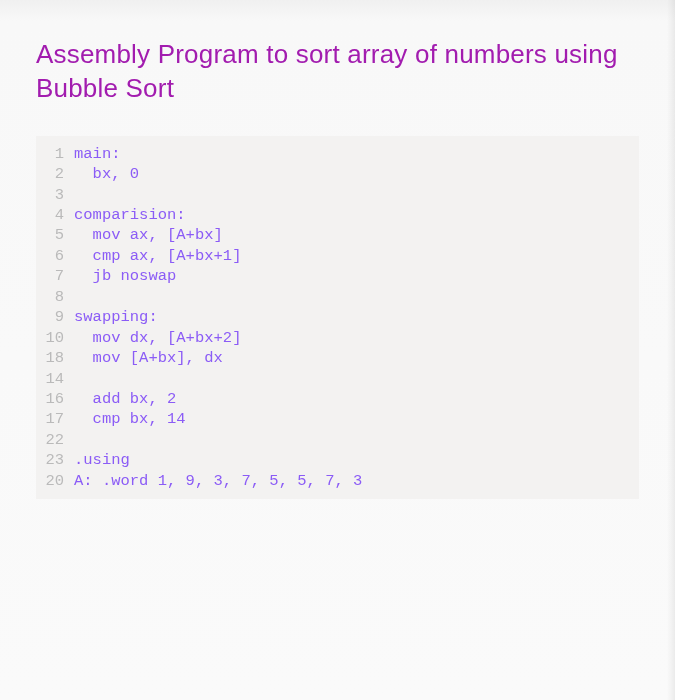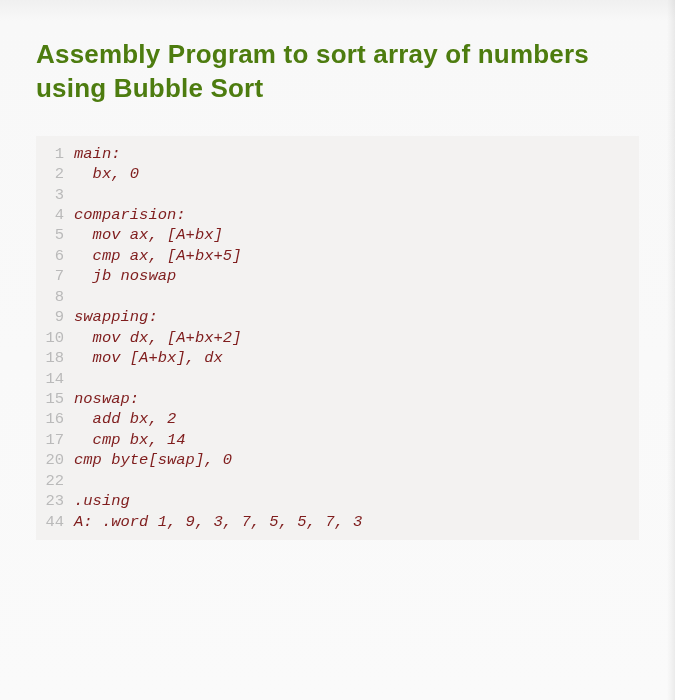--- a/index.html
+++ b/index.html
@@ -27,8 +27,8 @@
     }
     .title {
       font-size: 26px;
-      font-weight: 700;
-      color: #4d7c0f;
+      font-weight: 400;
+      color: #a21caf;
       line-height: 1.3;
       margin-bottom: 30px;
       letter-spacing: 0.2px;

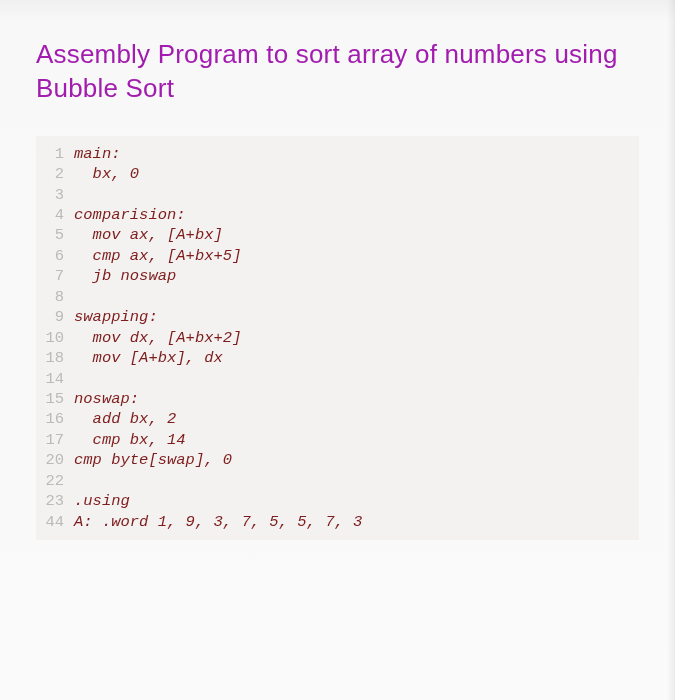--- a/index.html
+++ b/index.html
@@ -54,9 +54,8 @@
       flex-shrink: 0;
     }
     .line-code {
-      color: #7f1d1d;
+      color: #8b5cf6;
       flex: 1;
-      font-style: italic;
     }
   </style>
 </head>

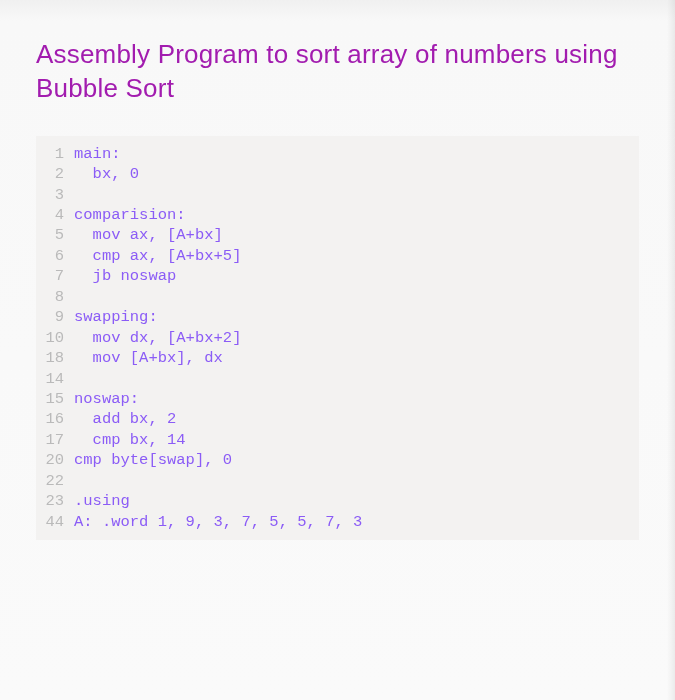--- a/index.html
+++ b/index.html
@@ -69,7 +69,7 @@
     <div class="code-line"><span class="line-number">3</span><span class="line-code"></span></div>
     <div class="code-line"><span class="line-number">4</span><span class="line-code">comparision:</span></div>
     <div class="code-line"><span class="line-number">5</span><span class="line-code">  mov ax, [A+bx]</span></div>
-    <div class="code-line"><span class="line-number">6</span><span class="line-code">  cmp ax, [A+bx+5]</span></div>
+    <div class="code-line"><span class="line-number">6</span><span class="line-code">  cmp ax, [A+bx+1]</span></div>
     <div class="code-line"><span class="line-number">7</span><span class="line-code">  jb noswap</span></div>
     <div class="code-line"><span class="line-number">8</span><span class="line-code"></span></div>
     <div class="code-line"><span class="line-number">9</span><span class="line-code">swapping:</span></div>

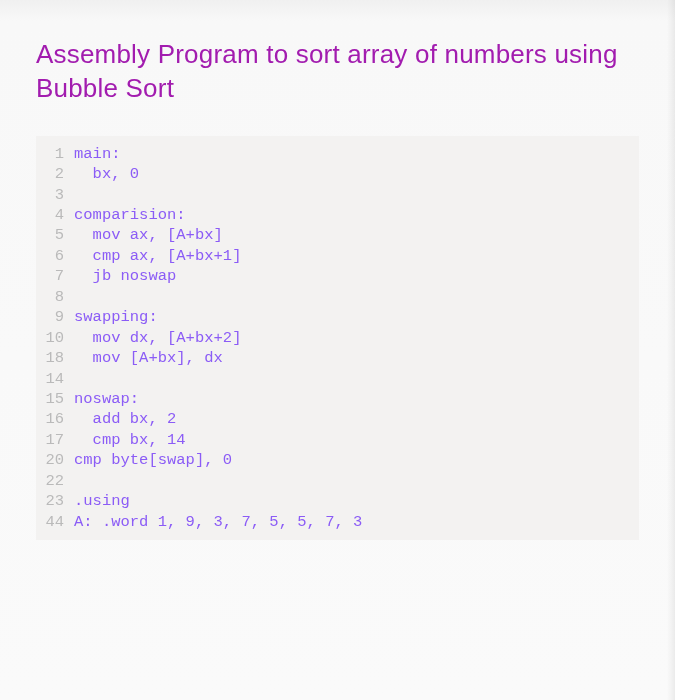--- a/index.html
+++ b/index.html
@@ -76,7 +76,6 @@
     <div class="code-line"><span class="line-number">10</span><span class="line-code">  mov dx, [A+bx+2]</span></div>
     <div class="code-line"><span class="line-number">18</span><span class="line-code">  mov [A+bx], dx</span></div>
     <div class="code-line"><span class="line-number">14</span><span class="line-code"></span></div>
-    <div class="code-line"><span class="line-number">15</span><span class="line-code">noswap:</span></div>
     <div class="code-line"><span class="line-number">16</span><span class="line-code">  add bx, 2</span></div>
     <div class="code-line"><span class="line-number">17</span><span class="line-code">  cmp bx, 14</span></div>
     <div class="code-line"><span class="line-number">20</span><span class="line-code">cmp byte[swap], 0</span></div>

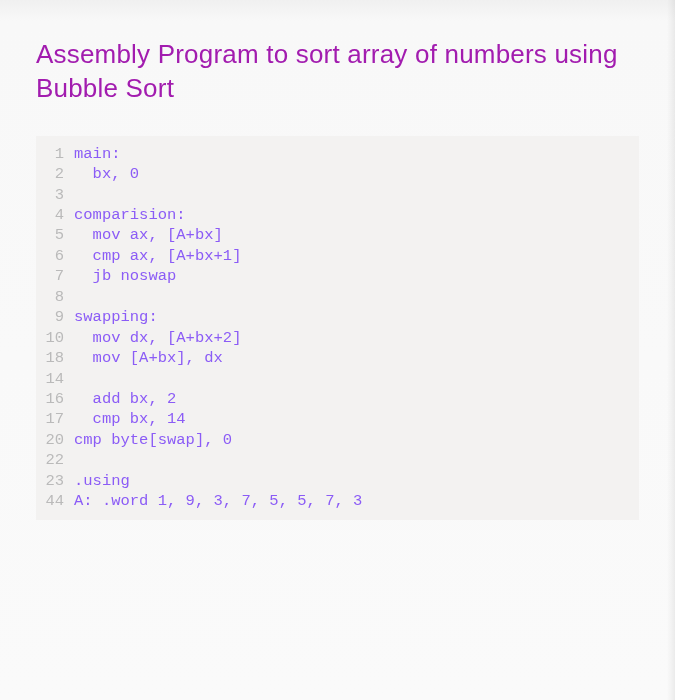--- a/index.html
+++ b/index.html
@@ -78,7 +78,6 @@
     <div class="code-line"><span class="line-number">14</span><span class="line-code"></span></div>
     <div class="code-line"><span class="line-number">16</span><span class="line-code">  add bx, 2</span></div>
     <div class="code-line"><span class="line-number">17</span><span class="line-code">  cmp bx, 14</span></div>
-    <div class="code-line"><span class="line-number">20</span><span class="line-code">cmp byte[swap], 0</span></div>
     <div class="code-line"><span class="line-number">22</span><span class="line-code"></span></div>
     <div class="code-line"><span class="line-number">23</span><span class="line-code">.using</span></div>
     <div class="code-line"><span class="line-number">44</span><span class="line-code">A: .word 1, 9, 3, 7, 5, 5, 7, 3</span></div>

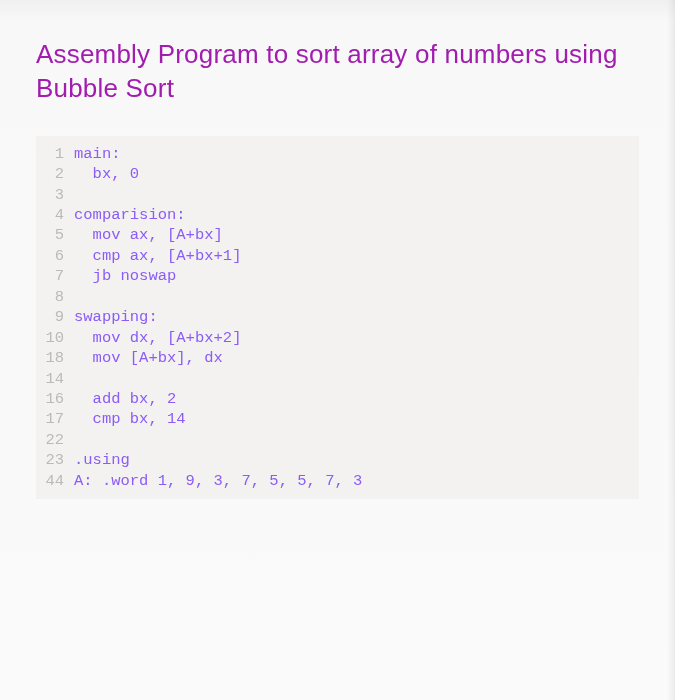--- a/index.html
+++ b/index.html
@@ -80,7 +80,7 @@
     <div class="code-line"><span class="line-number">17</span><span class="line-code">  cmp bx, 14</span></div>
     <div class="code-line"><span class="line-number">22</span><span class="line-code"></span></div>
     <div class="code-line"><span class="line-number">23</span><span class="line-code">.using</span></div>
-    <div class="code-line"><span class="line-number">44</span><span class="line-code">A: .word 1, 9, 3, 7, 5, 5, 7, 3</span></div>
+    <div class="code-line"><span class="line-number">20</span><span class="line-code">A: .word 1, 9, 3, 7, 5, 5, 7, 3</span></div>
   </div>
 
 </body></html>

